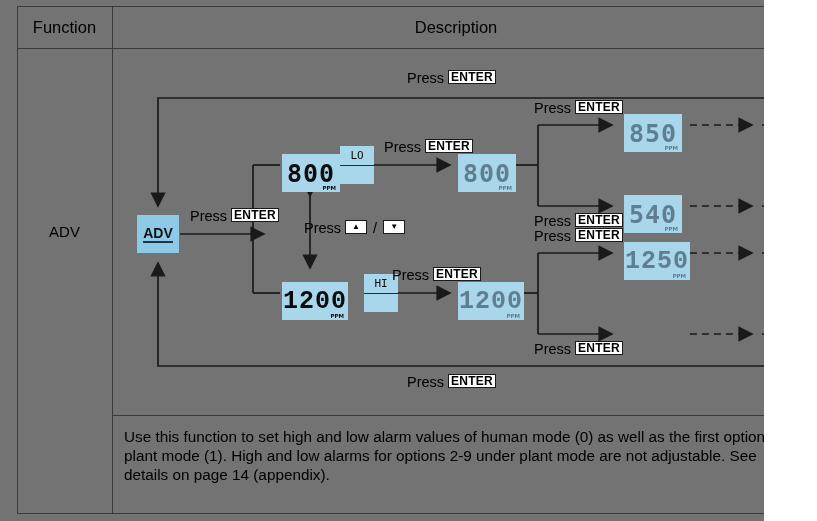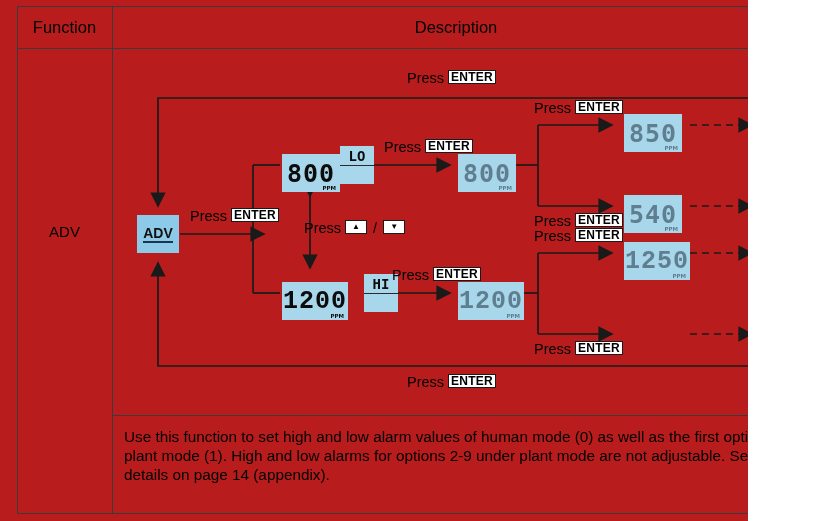--- a/index.html
+++ b/index.html
@@ -4,7 +4,7 @@
 <style>
   html,body{margin:0;padding:0;background:#ffffff;}
   body{font-family:"Liberation Sans",sans-serif;color:#000;}
-  .page{position:relative;width:748px;height:521px;overflow:hidden;background:#b91c1c;}
+  .page{position:relative;width:748px;height:521px;overflow:hidden;background:#737373;padding-left:16px;}
 
   
   .tbl{position:absolute;left:17px;top:6px;width:783px;height:508px;border:1.6px solid #3a3a3a;box-sizing:border-box;}

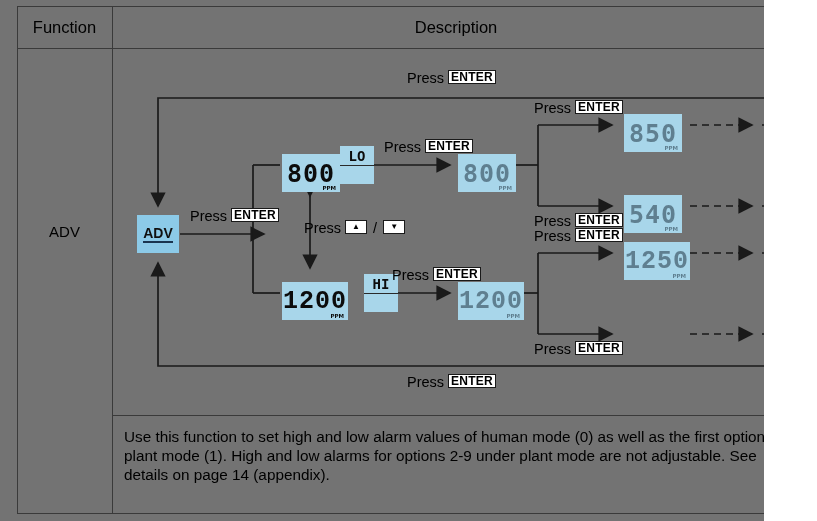--- a/index.html
+++ b/index.html
@@ -43,7 +43,7 @@
   .sub{position:absolute;background:#a8d6ea;box-sizing:border-box;}
   .sub .lbl{position:absolute;left:0;top:0;right:0;height:19px;
       display:flex;align-items:center;justify-content:center;
-      font-family:"DejaVu Sans Mono",monospace;font-weight:bold;font-size:14px;color:#0c0c0c;}
+      font-family:"DejaVu Sans Mono",monospace;font-weight:normal;font-size:11px;color:#0c0c0c;}
   .sub .hline{position:absolute;left:0;right:0;top:19px;height:0;border-top:1px solid #2a2a2a;}
 
   .adv-box{position:absolute;width:42px;height:38px;background:#8ccae8;

